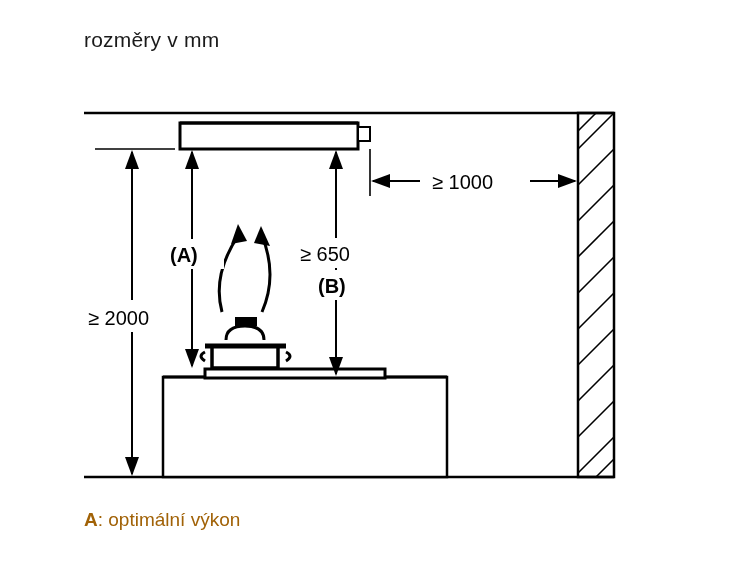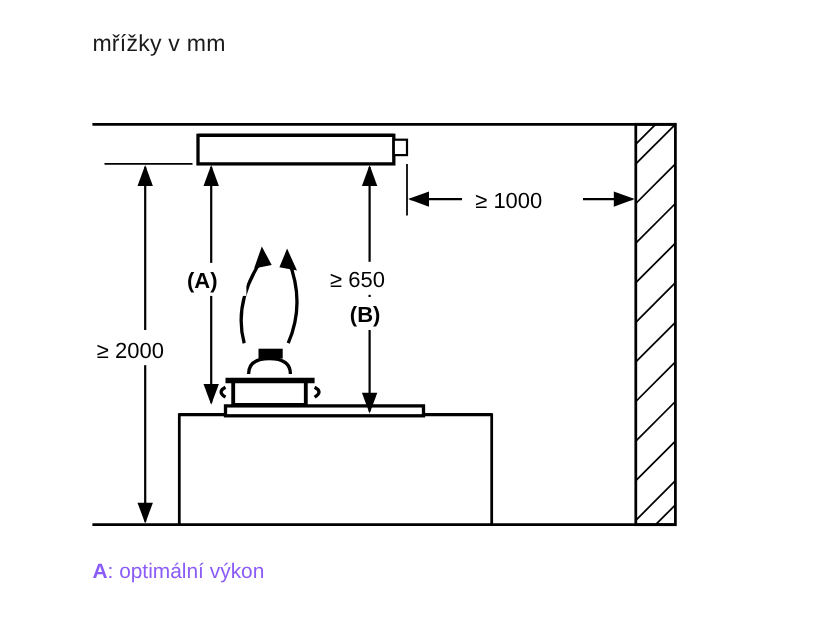--- a/index.html
+++ b/index.html
@@ -62,7 +62,7 @@
 
 <div id="page">
 
-  <div class="hdr">mřížky v mm</div>
+  <div class="hdr">rozměry v mm</div>
 
   <svg id="diagram" viewBox="0 0 750 571">
 

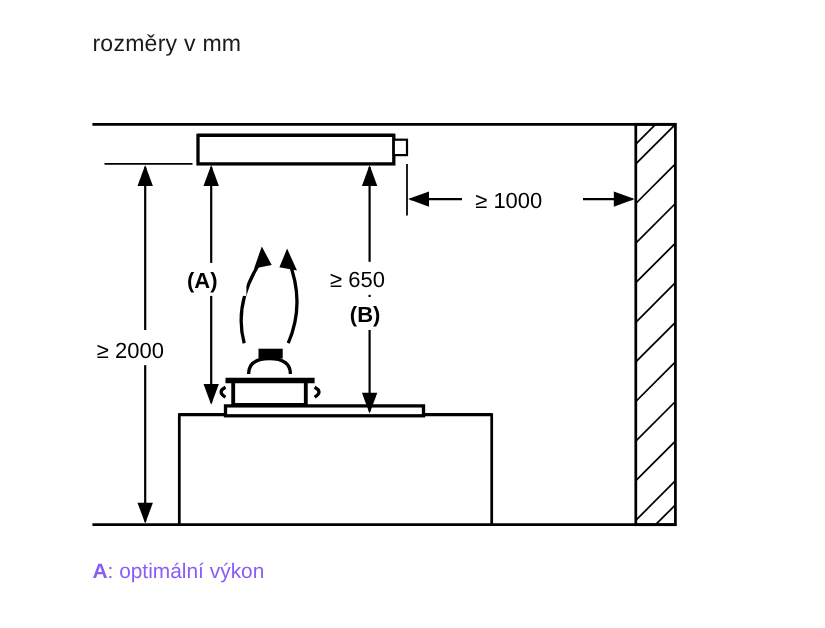--- a/index.html
+++ b/index.html
@@ -37,7 +37,7 @@
     position: absolute;
     left: 84px;
     font-size: 19px;
-    color: #8b5cf6;
+    color: #a16207;
     white-space: nowrap;
   }
   .legend b {

